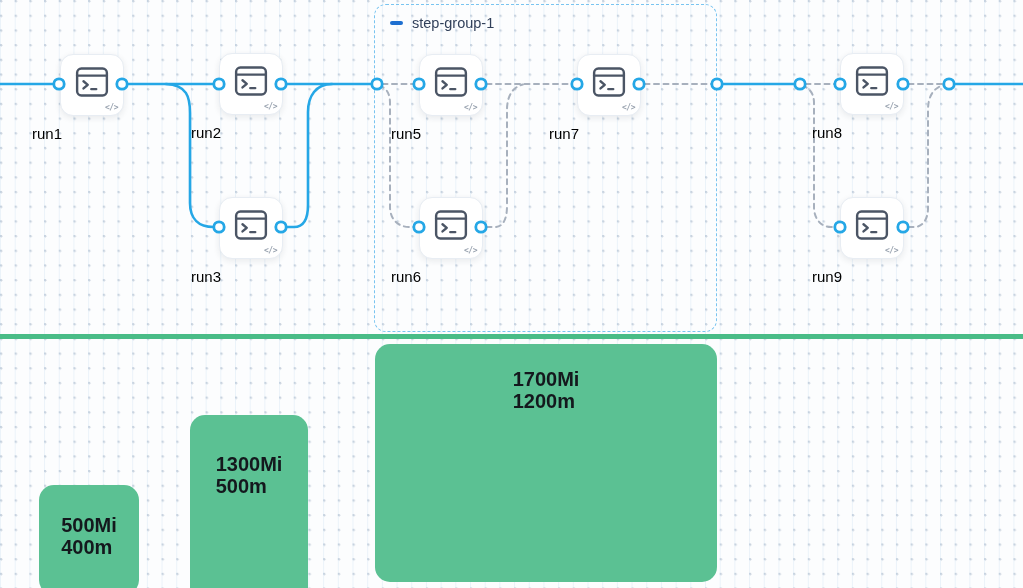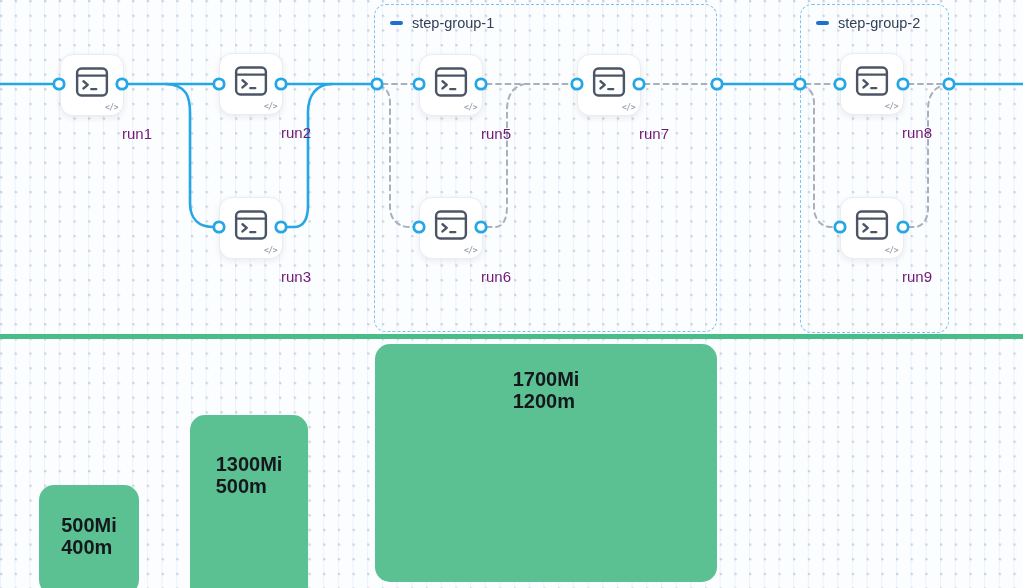--- a/index.html
+++ b/index.html
@@ -43,12 +43,6 @@
     <div class="group-label">
       <span class="dash-icon"></span>
       <span>step-group-1</span>
-    </div>
-  </div>
-  <div class="group" style="left:800px;top:4px;width:149px;height:329px">
-    <div class="group-label">
-      <span class="dash-icon"></span>
-      <span>step-group-2</span>
     </div>
   </div>
 

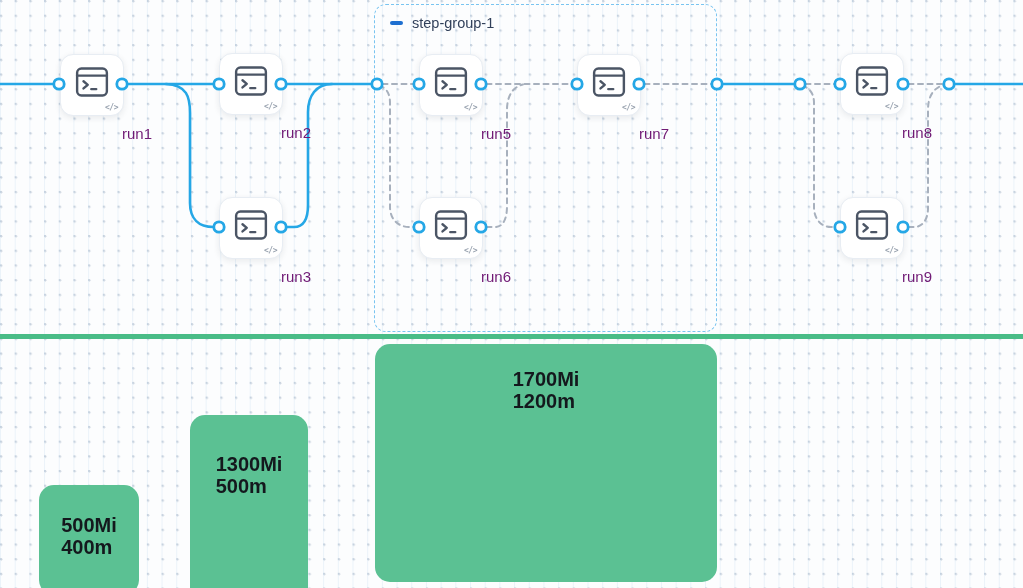--- a/index.html
+++ b/index.html
@@ -24,7 +24,7 @@
   .term *{stroke:#4b5565;stroke-width:1.7;fill:none;stroke-linecap:round;stroke-linejoin:round;}
   .badge{position:absolute;right:5px;bottom:3px;font-size:8px;color:#97a1ae;font-weight:700;letter-spacing:-.5px;
          font-family:"DejaVu Sans Mono","Liberation Mono",monospace;}
-  .nlabel{position:absolute;top:70px;left:-29px;width:120px;text-align:right;font-size:15px;color:#701a75;}
+  .nlabel{position:absolute;top:70px;left:-29px;width:120px;text-align:left;font-size:15px;color:#000000;}
   
   .edge-solid{stroke:#25a7e6;stroke-width:2.6;fill:none;stroke-linecap:round;}
   .edge-dash{stroke:#a7b0bd;stroke-width:2;fill:none;stroke-linecap:round;stroke-dasharray:5 4.5;}

